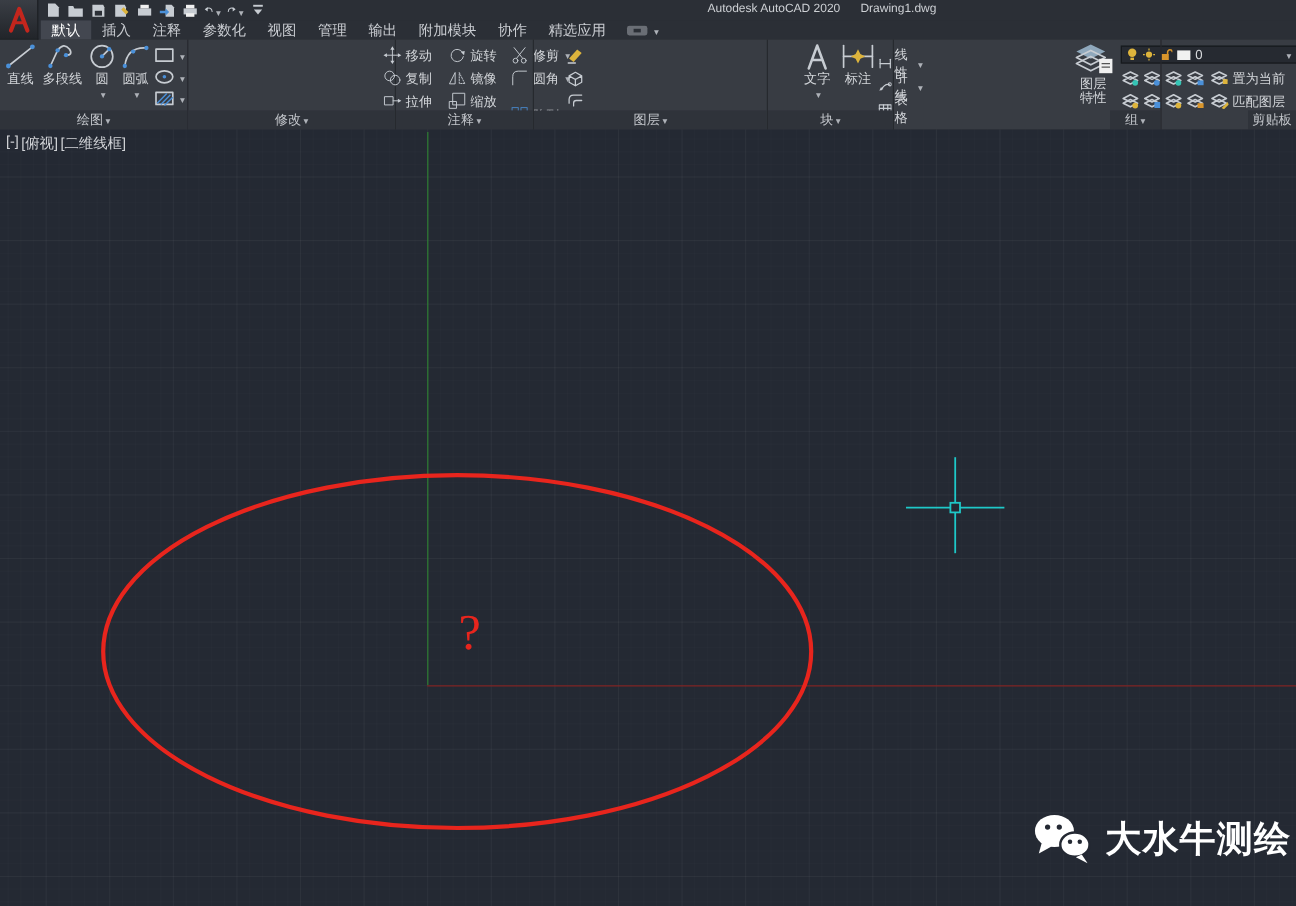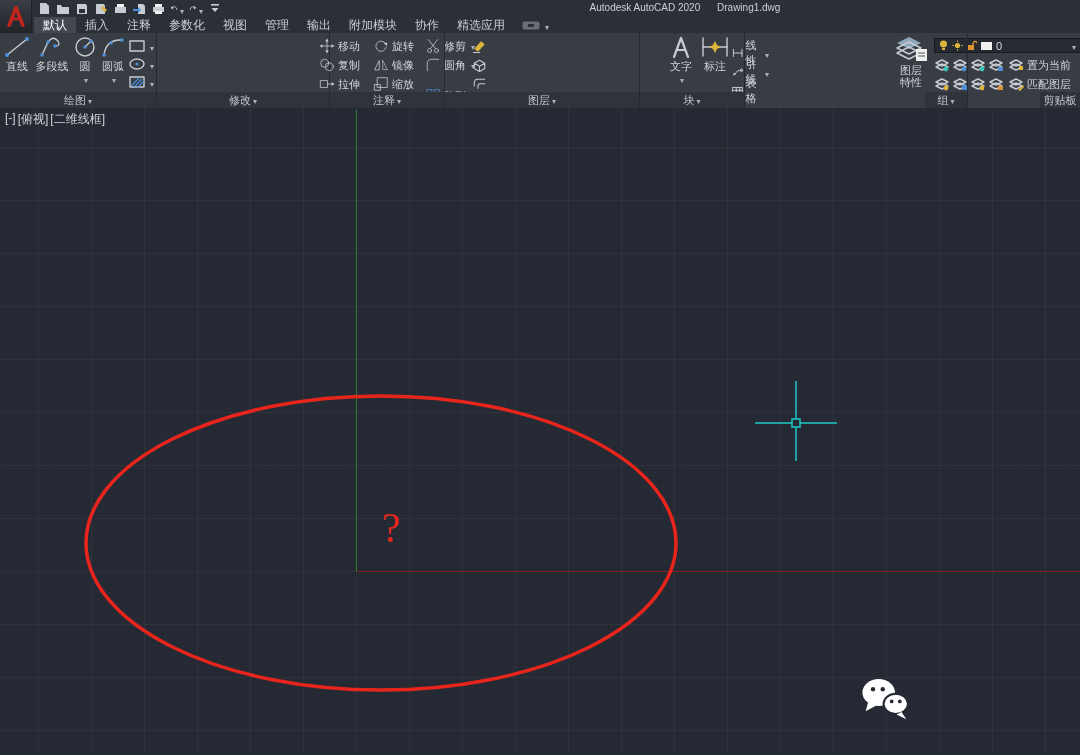--- a/index.html
+++ b/index.html
@@ -548,6 +548,7 @@
         <circle cx="39" cy="30" r="2.3" fill="#242933"></circle>
         <circle cx="49" cy="30" r="2.3" fill="#242933"></circle>
       </svg>
+      <span class="wm-text">大水牛测绘</span>
     </div>
 
   </div>

